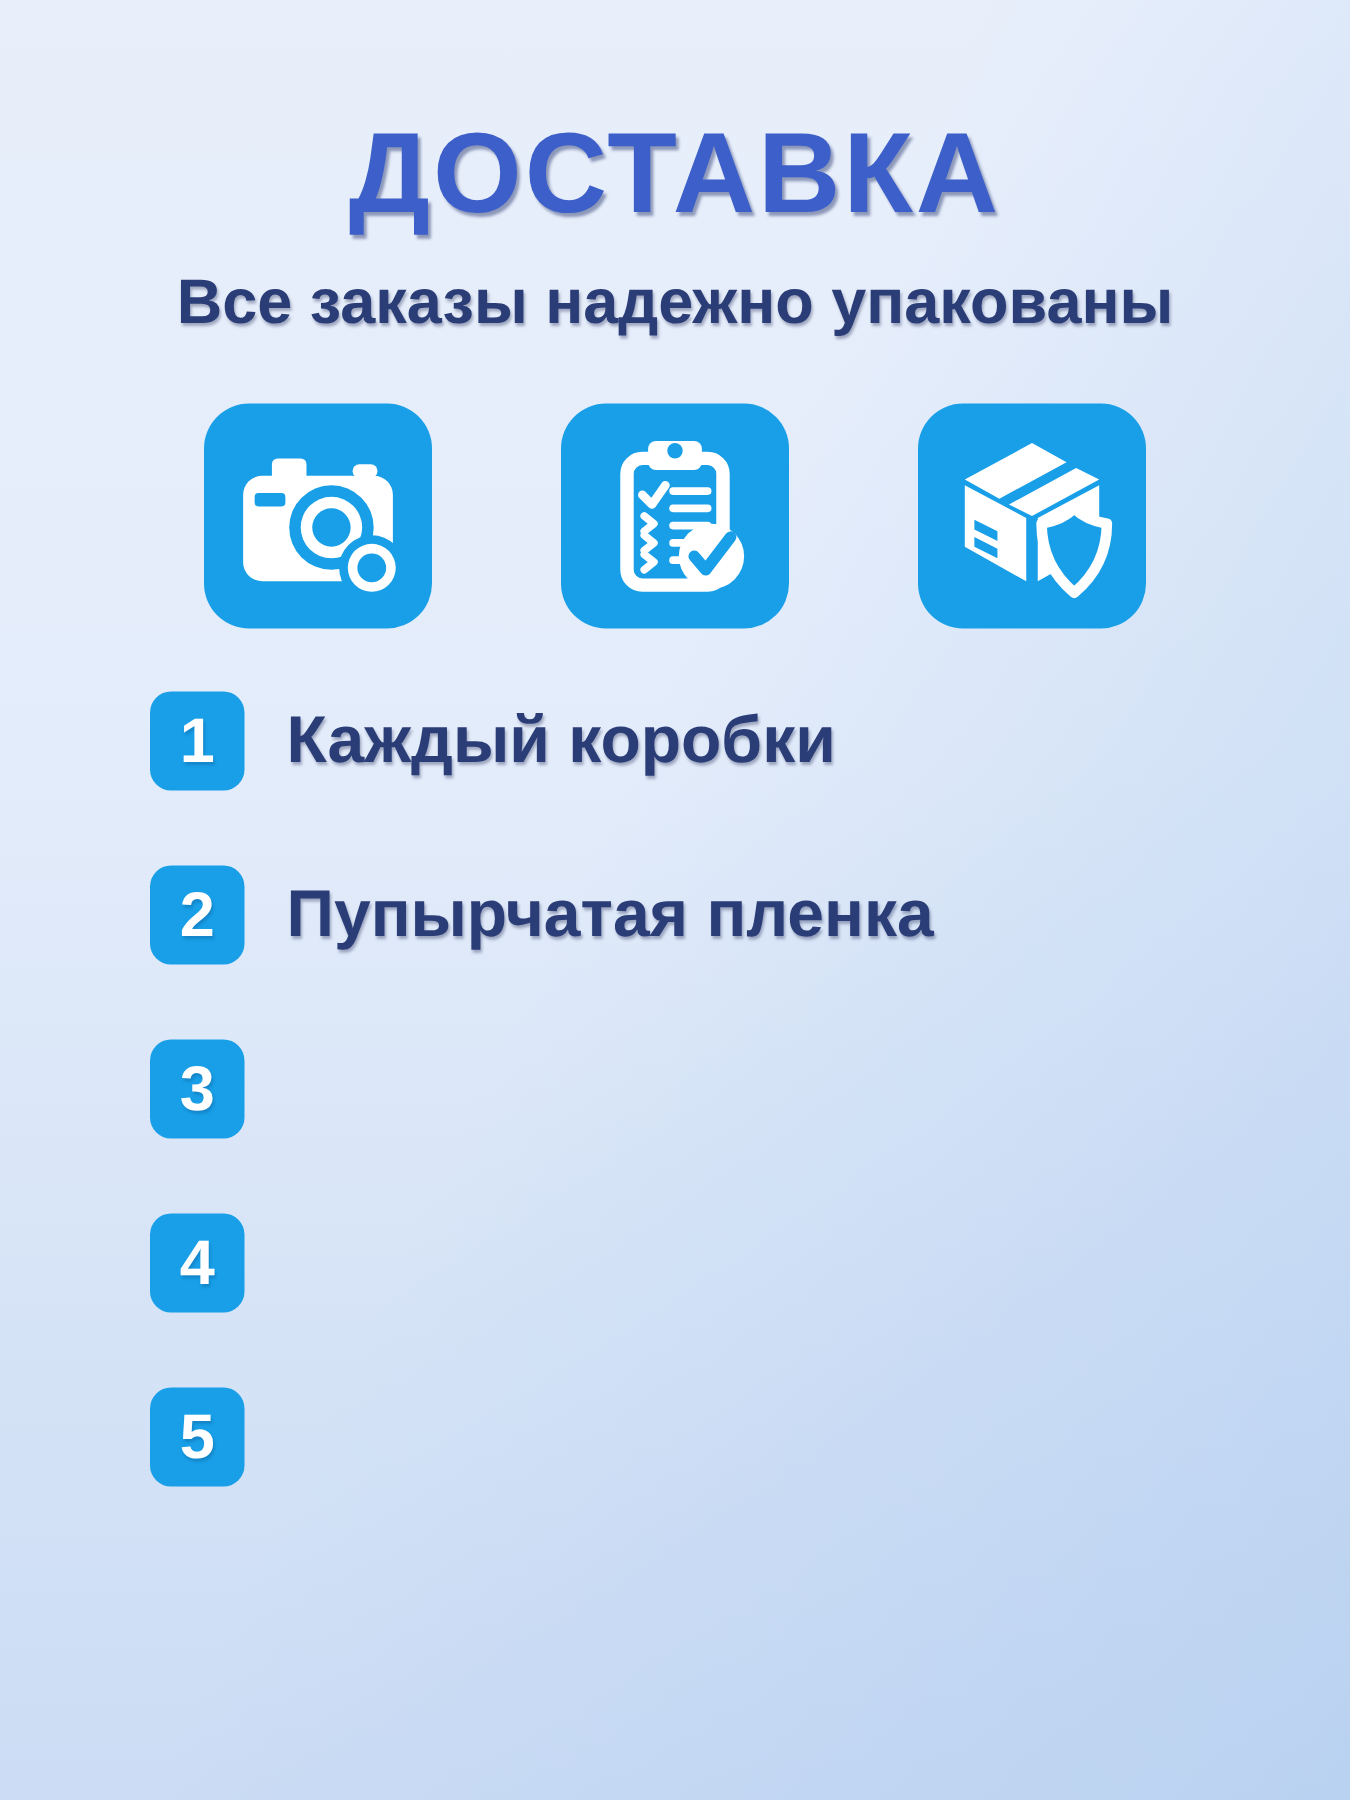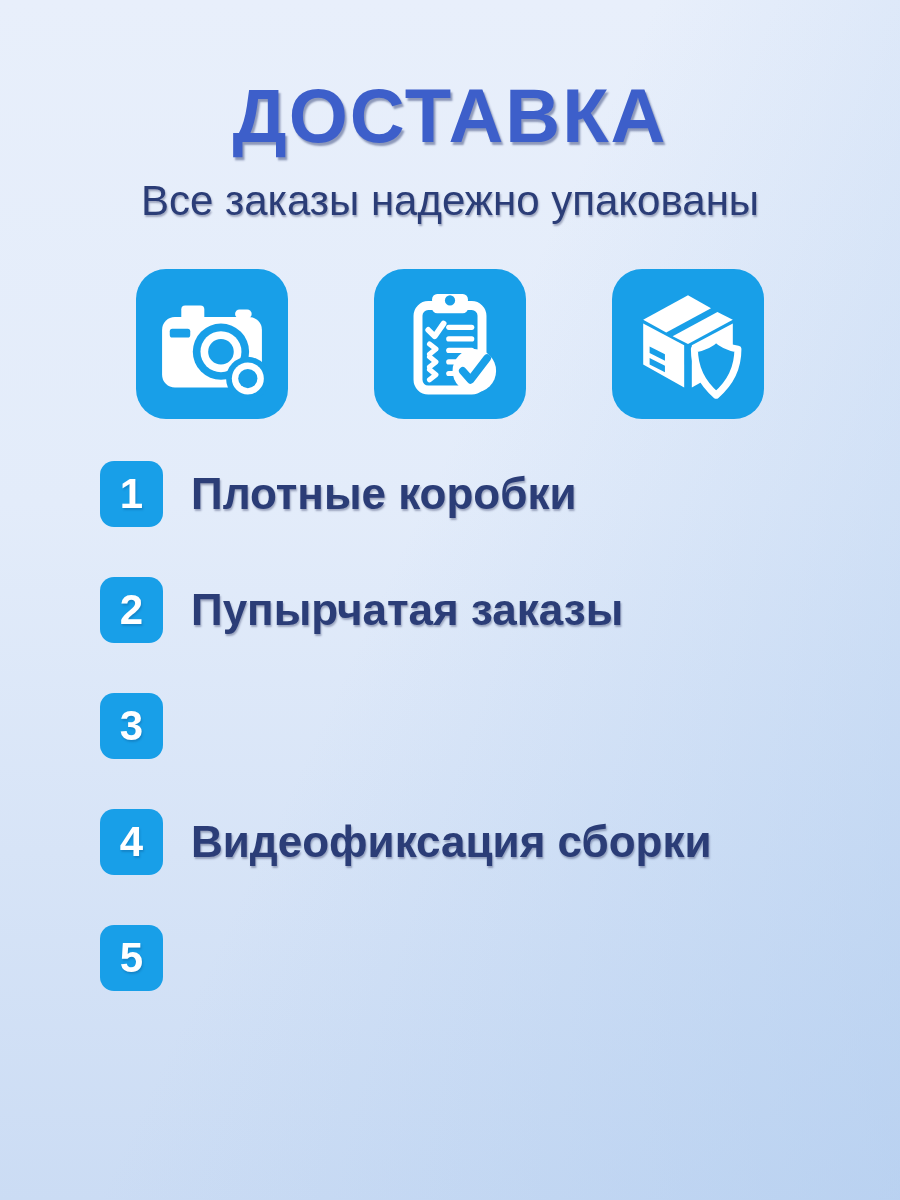--- a/index.html
+++ b/index.html
@@ -37,7 +37,7 @@
   .subtitle {
     text-align: center;
     font-size: 42px;
-    font-weight: 400;
+    font-weight: 700;
     color: var(--text-navy);
     text-shadow: 1px 2px 2px rgba(25,35,80,0.35);
     margin-top: 18px;

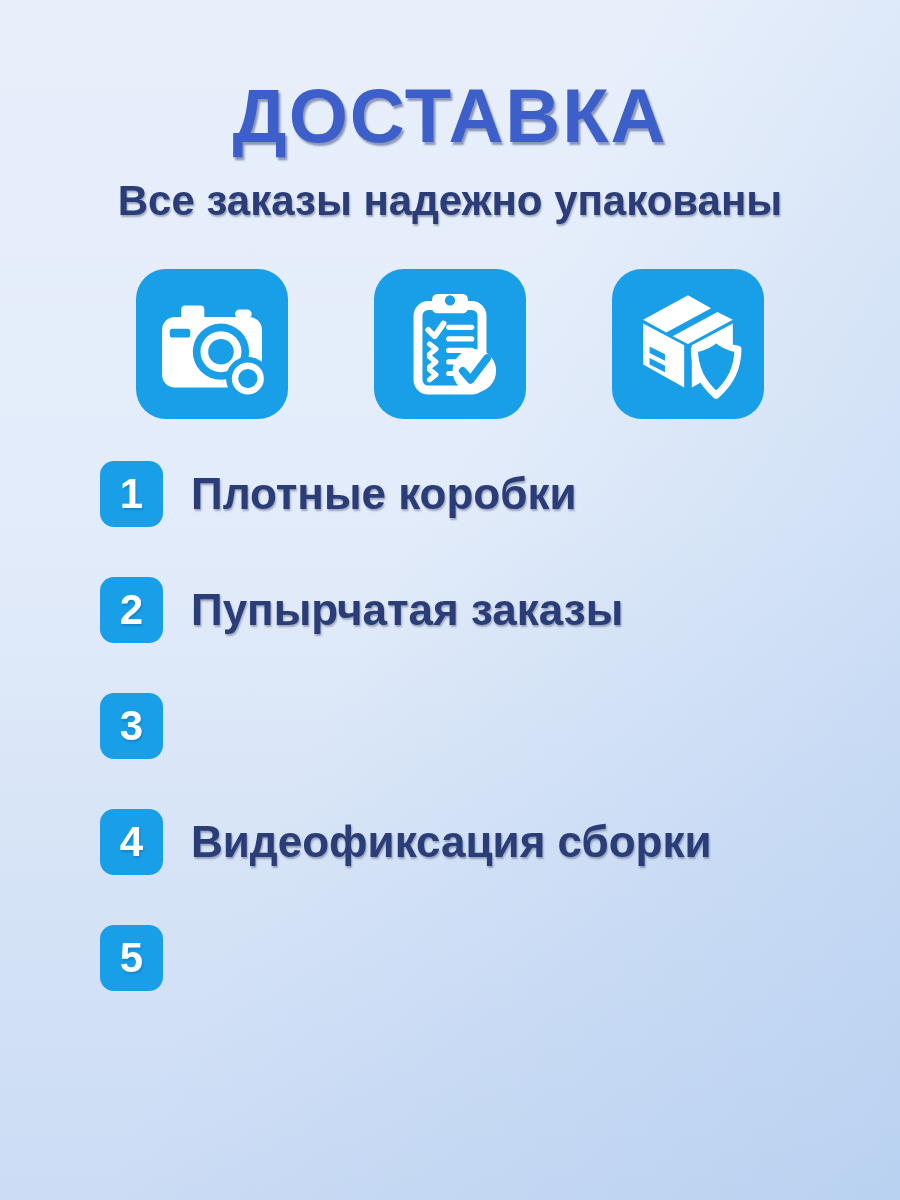--- a/index.html
+++ b/index.html
@@ -154,7 +154,7 @@
 
     <div class="row">
       <div class="badge">1</div>
-      <div class="item-text">Плотные коробки</div>
+      <div class="item-text">Каждый коробки</div>
     </div>
 
     <div class="row">

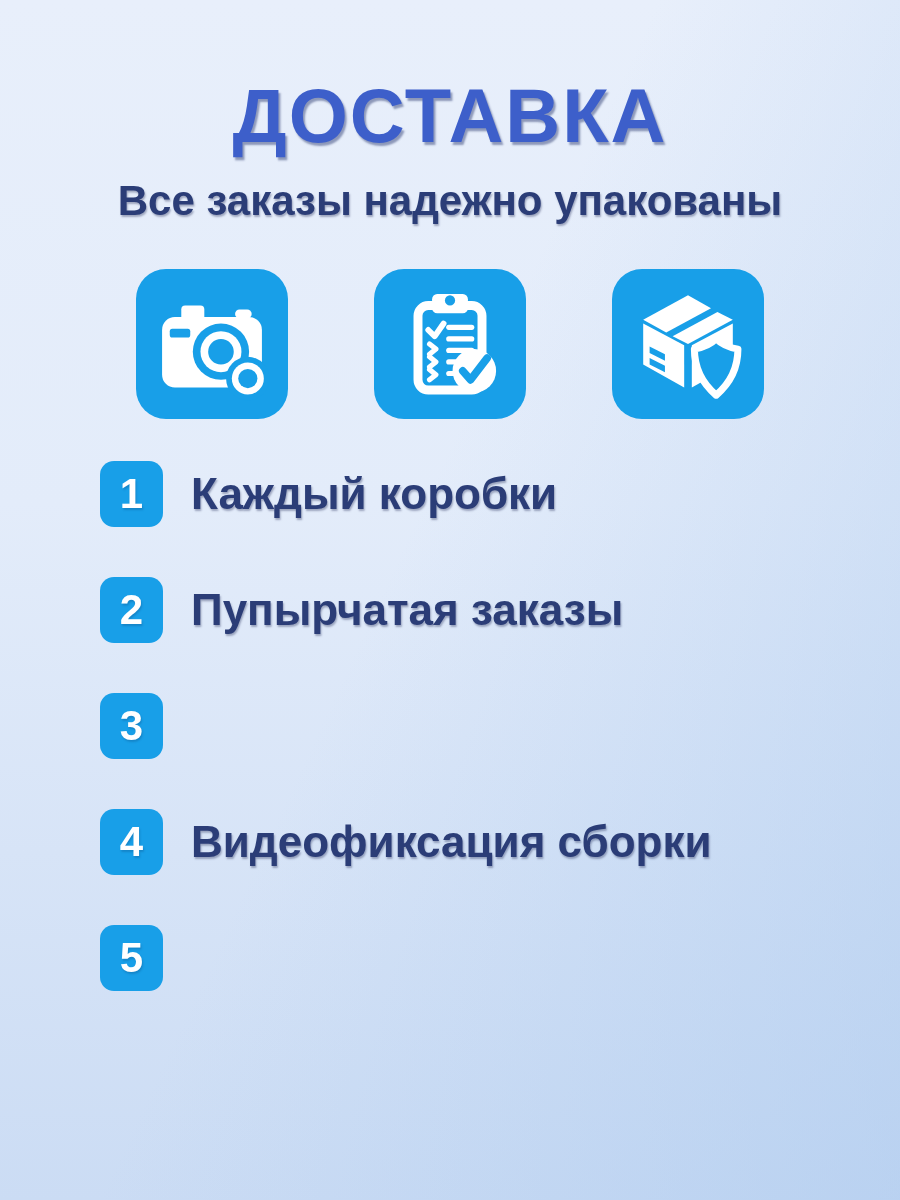--- a/index.html
+++ b/index.html
@@ -159,7 +159,7 @@
 
     <div class="row">
       <div class="badge">2</div>
-      <div class="item-text">Пупырчатая заказы</div>
+      <div class="item-text">Пупырчатая пленка</div>
     </div>
 
     <div class="row">

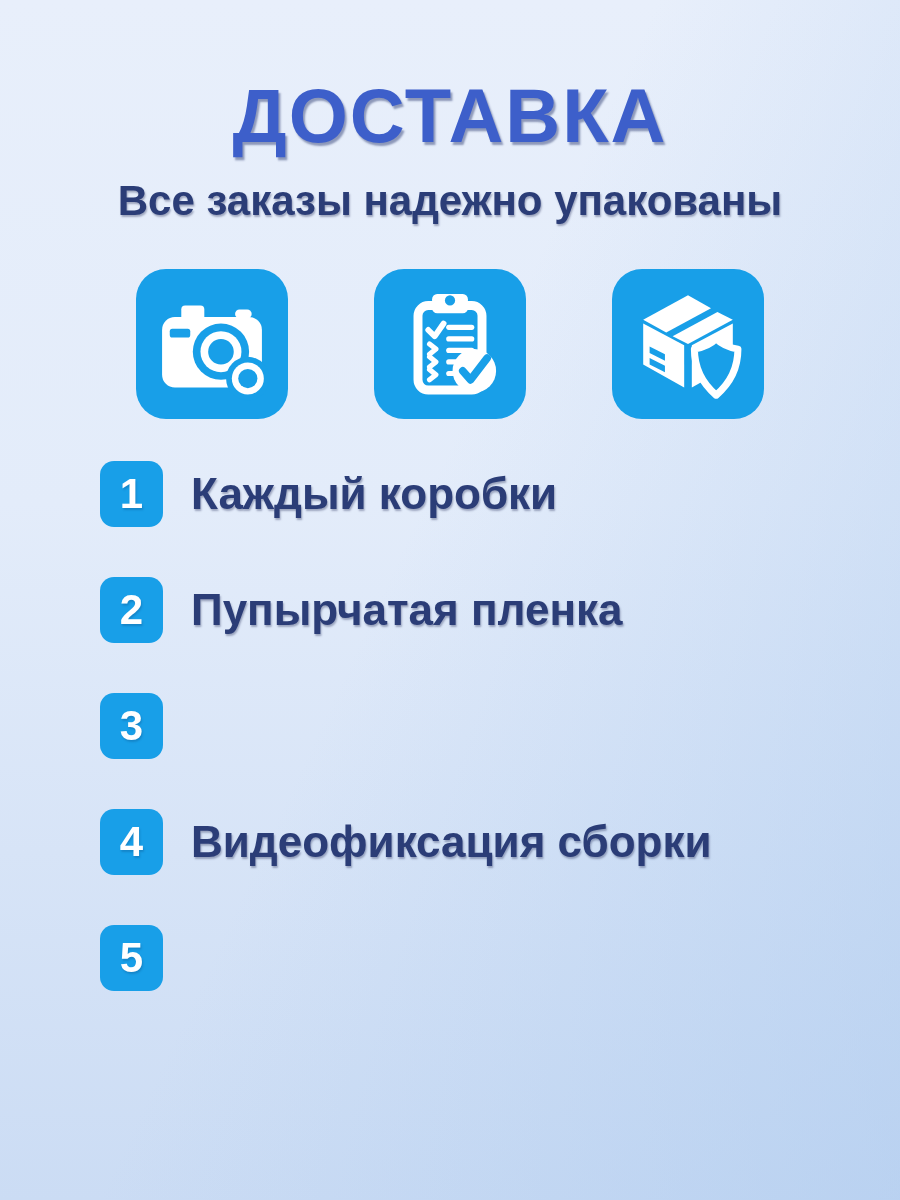--- a/index.html
+++ b/index.html
@@ -168,7 +168,6 @@
 
     <div class="row">
       <div class="badge">4</div>
-      <div class="item-text">Видеофиксация сборки</div>
     </div>
 
     <div class="row top">

